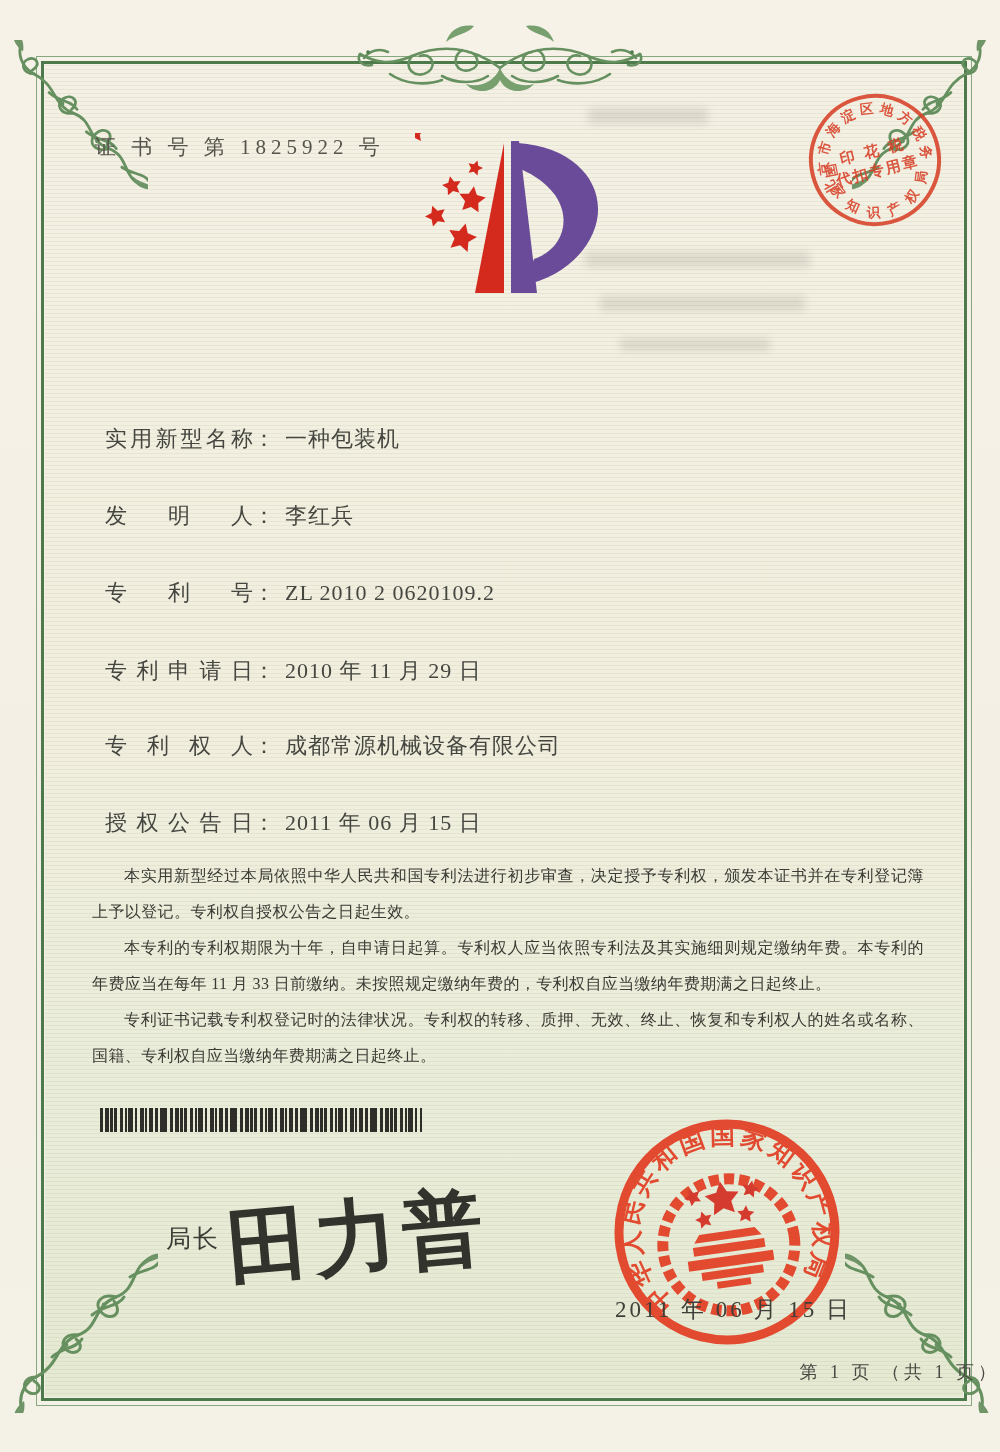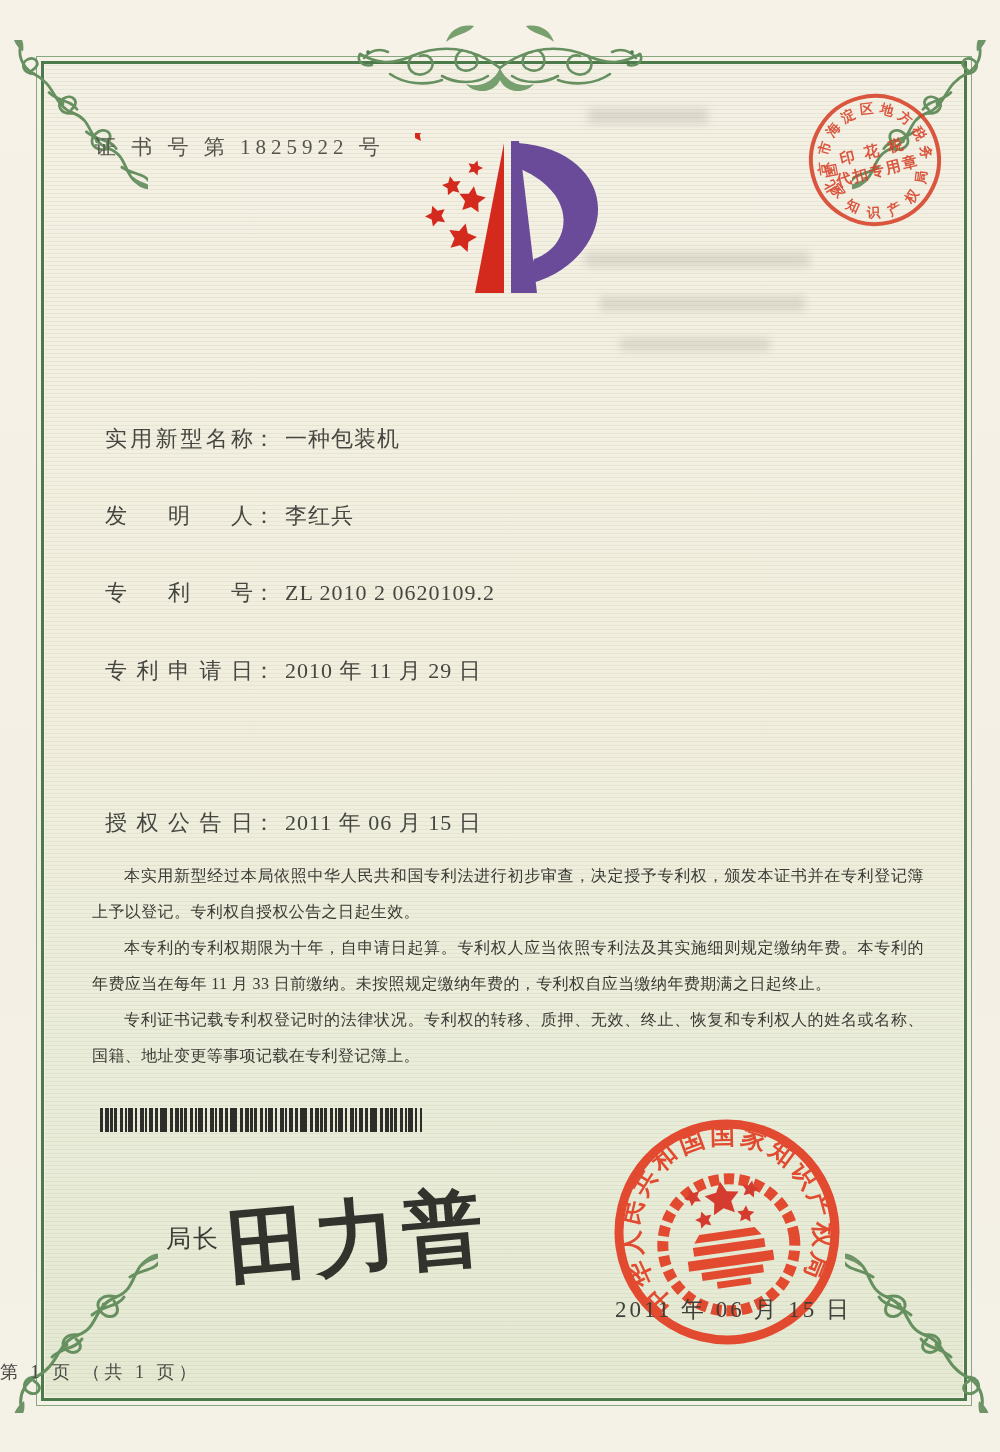--- a/index.html
+++ b/index.html
@@ -145,6 +145,9 @@
   <div class="field" style="top:656px">
     <span class="flabel">专利申请日</span><span class="fcolon">：</span><span class="fvalue">2010 年 11 月 29 日</span>
   </div>
+  <div class="field" style="top:731px">
+    <span class="flabel">专利权人</span><span class="fcolon">：</span><span class="fvalue">成都常源机械设备有限公司</span>
+  </div>
   <div class="field" style="top:808px">
     <span class="flabel">授权公告日</span><span class="fcolon">：</span><span class="fvalue">2011 年 06 月 15 日</span>
   </div>

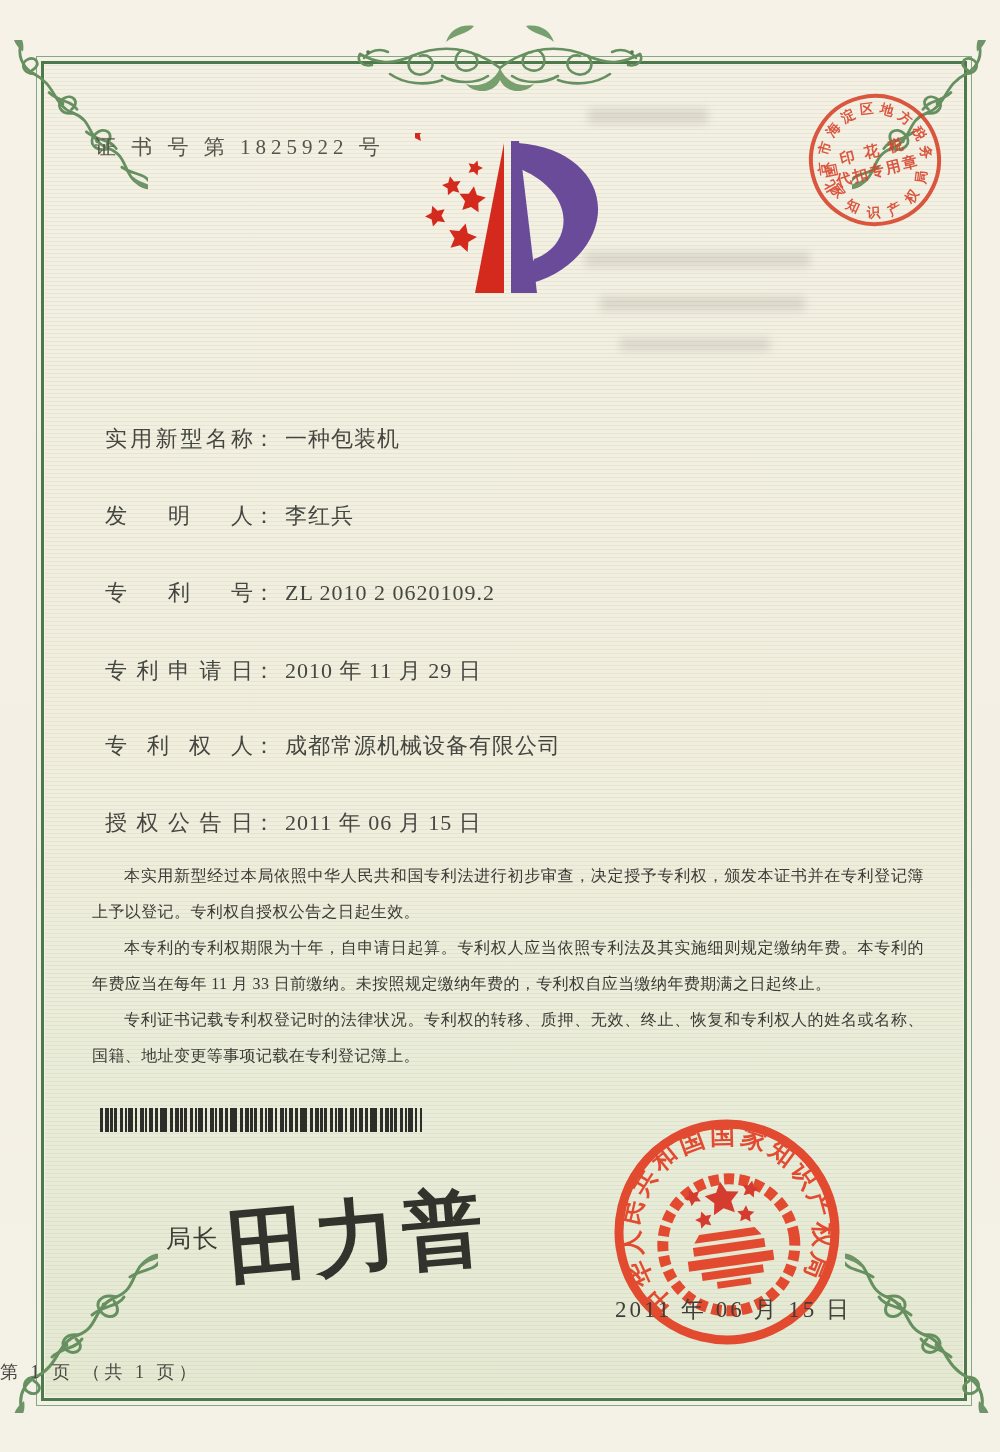--- a/index.html
+++ b/index.html
@@ -155,7 +155,7 @@
   <div class="paras">
     <p>本实用新型经过本局依照中华人民共和国专利法进行初步审查，决定授予专利权，颁发本证书并在专利登记簿上予以登记。专利权自授权公告之日起生效。</p>
     <p>本专利的专利权期限为十年，自申请日起算。专利权人应当依照专利法及其实施细则规定缴纳年费。本专利的年费应当在每年 11 月 33 日前缴纳。未按照规定缴纳年费的，专利权自应当缴纳年费期满之日起终止。</p>
-    <p>专利证书记载专利权登记时的法律状况。专利权的转移、质押、无效、终止、恢复和专利权人的姓名或名称、国籍、地址变更等事项记载在专利登记簿上。</p>
+    <p>专利证书记载专利权登记时的法律状况。专利权的转移、质押、无效、终止、恢复和专利权人的姓名或名称、国籍、专利权自应当缴纳年费期满之日起终止。</p>
   </div>
 
   <div class="barcode"></div>

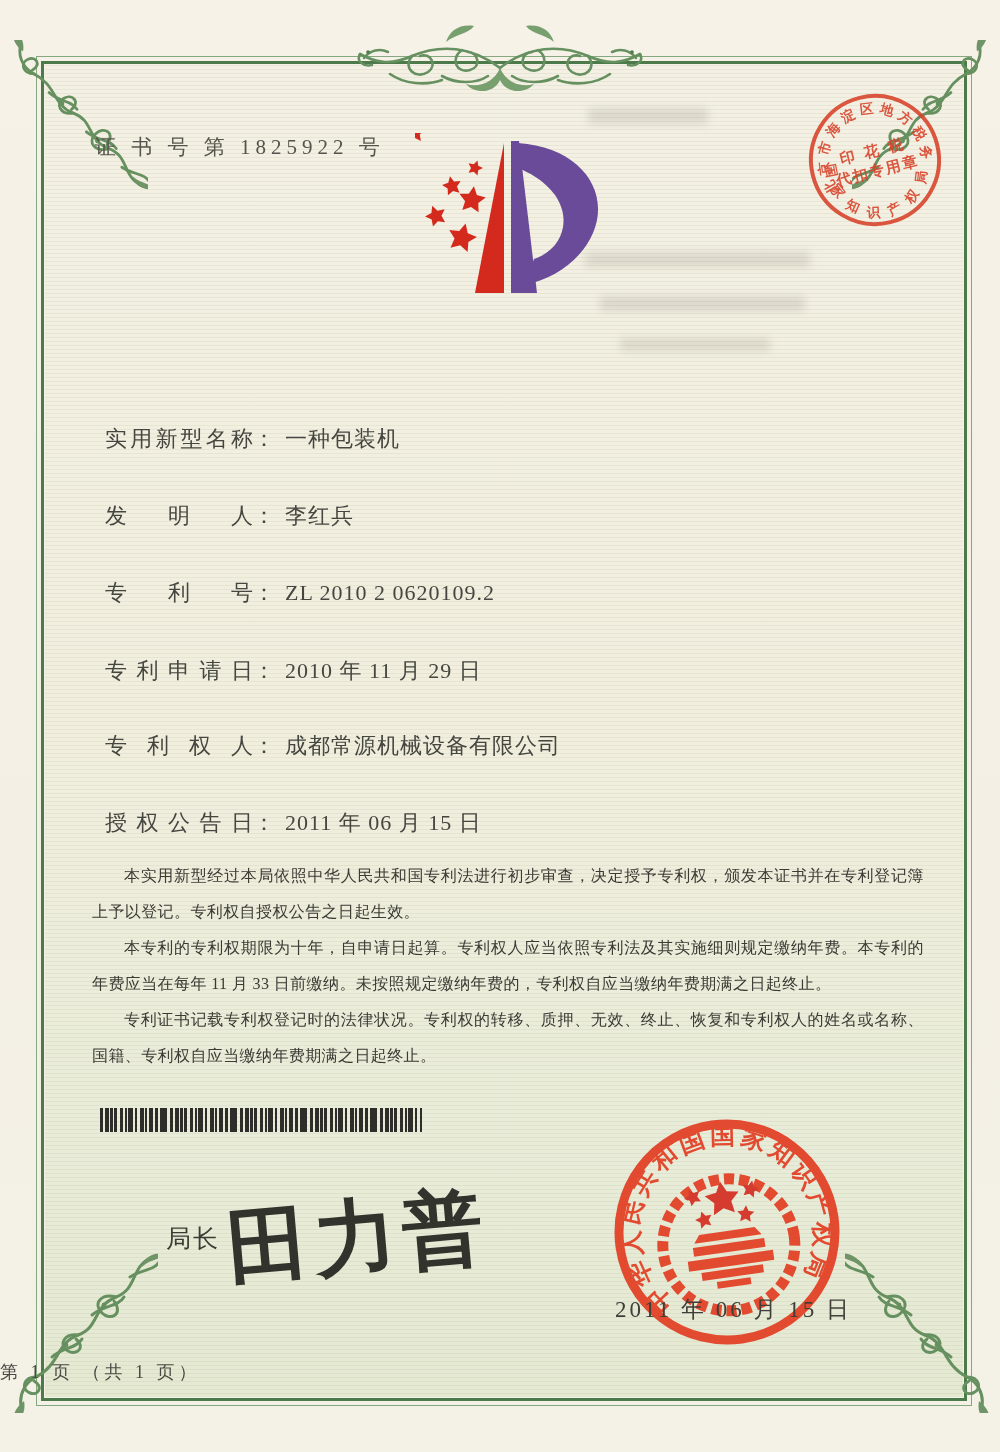--- a/index.html
+++ b/index.html
@@ -37,7 +37,7 @@
   .stamp-svg{position:absolute;left:770px;top:55px;width:210px;height:210px;z-index:7;transform:rotate(-14deg);opacity:.88;}
   .logo-svg{position:absolute;left:415px;top:133px;width:190px;height:172px;z-index:6;}
   .seal-date{position:absolute;left:615px;top:1294px;font-size:23px;color:#3f3e38;letter-spacing:3px;z-index:8;white-space:nowrap;}
-  .footer{position:absolute;left:0;top:1360px;width:100%;text-align:left;font-size:18px;
+  .footer{position:absolute;left:0;top:1360px;width:100%;text-align:right;font-size:18px;
           letter-spacing:4px;color:#4a4a44;z-index:6;}
   .smudge{position:absolute;z-index:4;background:rgba(112,106,96,.17);filter:blur(4px);border-radius:4px;}
 </style>

